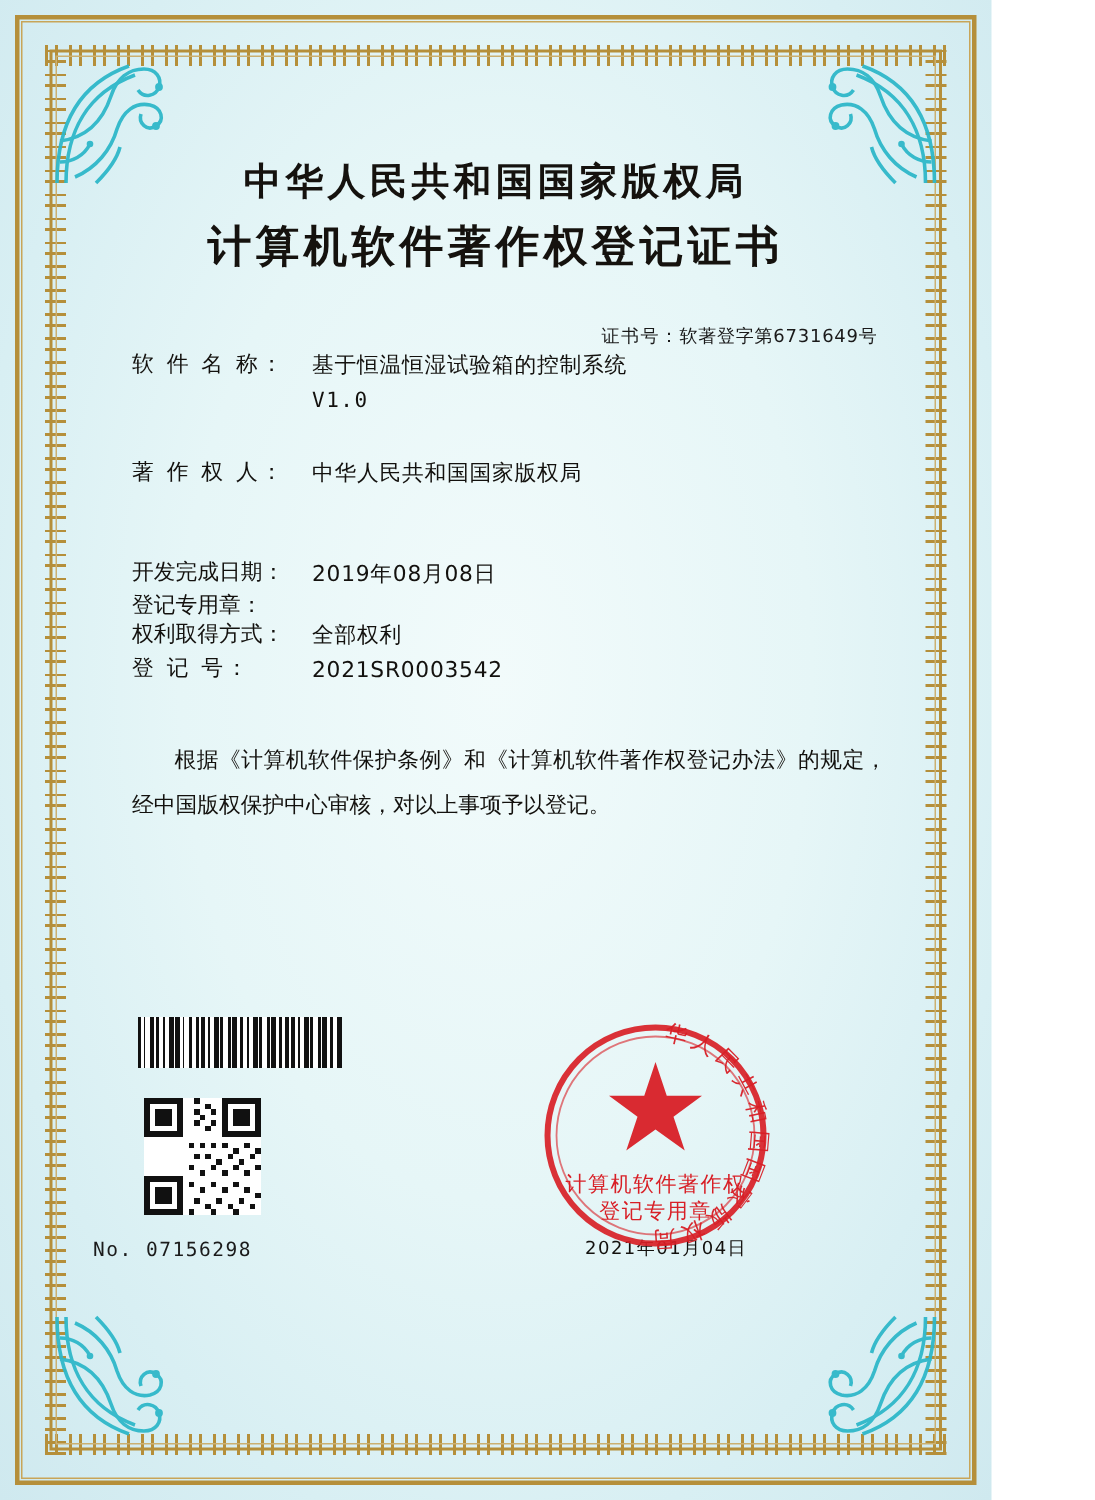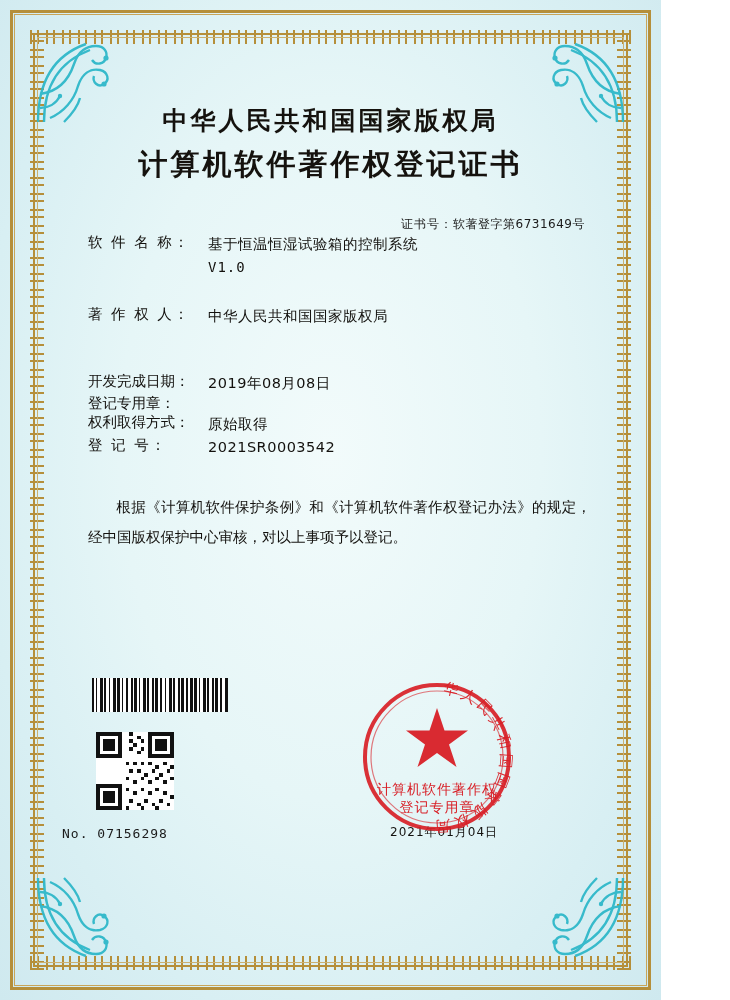--- a/index.html
+++ b/index.html
@@ -279,7 +279,7 @@
 
     <div class="field">
       <div class="k tight">权利取得方式：</div>
-      <div class="v">原始取得</div>
+      <div class="v">全部权利</div>
     </div>
 
 

